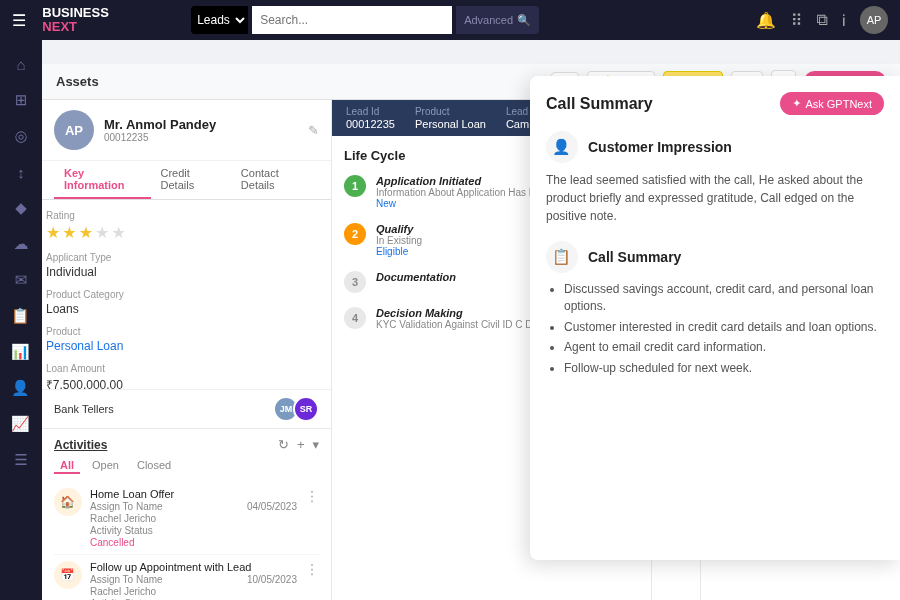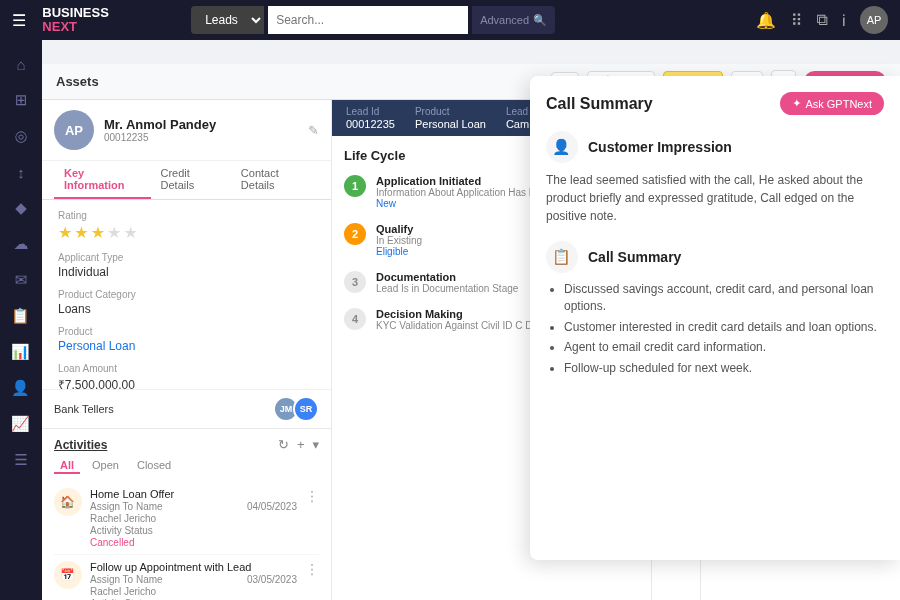--- a/index.html
+++ b/index.html
@@ -35,10 +35,10 @@
       gap: 4px;
     }
     .leads-dropdown {
-      background: #404040;
+      background: #000000;
       color: white;
       border: none;
-      padding: 4px 10px;
+      padding: 4px 2px;
       border-radius: 4px 0 0 4px;
       font-size: 12px;
       cursor: pointer;

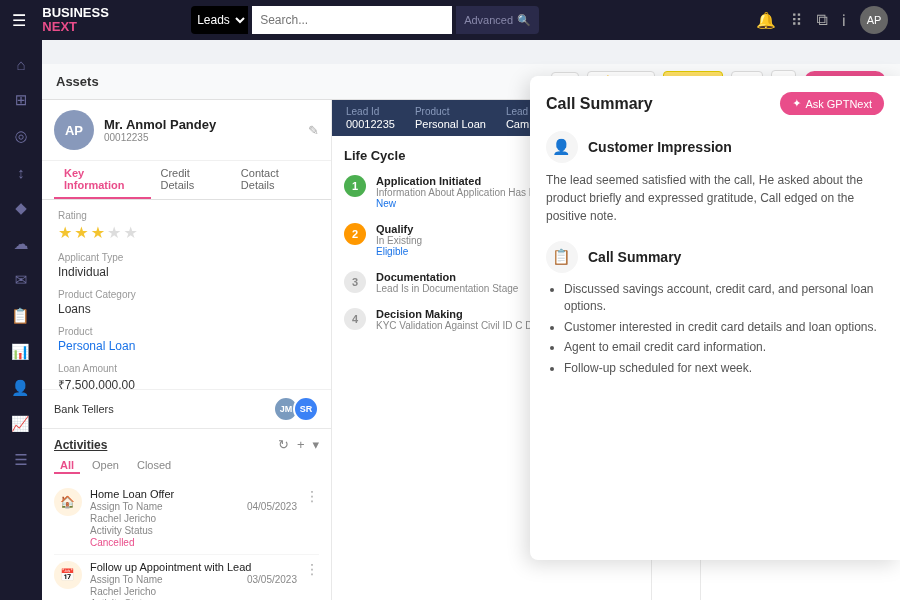--- a/index.html
+++ b/index.html
@@ -358,7 +358,7 @@
     .lifecycle-num.active { background: #ff9800; color: white; }
     .lifecycle-num.done { background: #4caf50; color: white; }
     .lifecycle-content { flex: 1; }
-    .lifecycle-name { font-weight: 600; font-size: 11px; color: #222; }
+    .lifecycle-name { font-weight: 600; font-size: 11px; color: #222; font-style: italic; }
     .lifecycle-stage { font-size: 10px; color: #888; }
     .lifecycle-status { font-size: 10px; color: #1a73e8; }
 

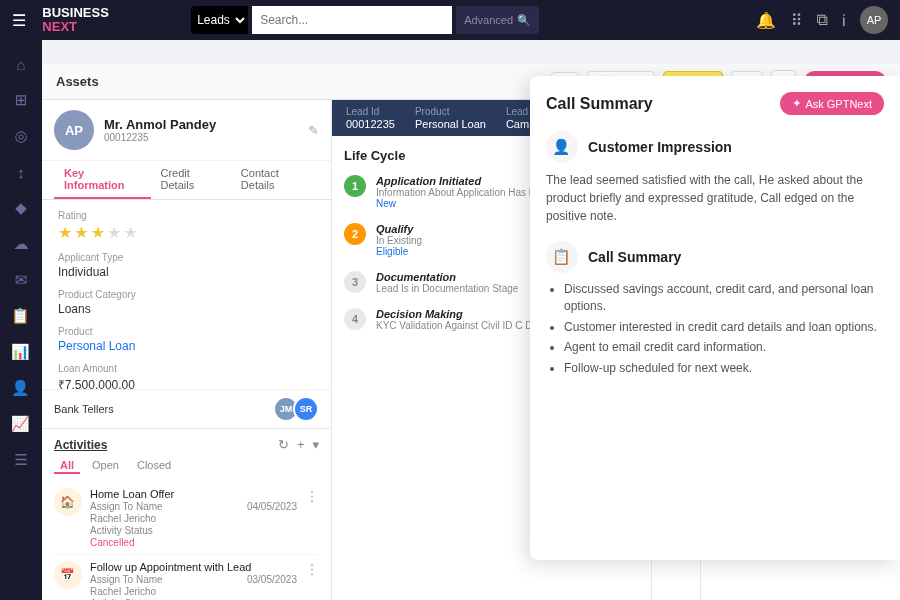--- a/index.html
+++ b/index.html
@@ -218,7 +218,7 @@
 
     
     .key-info {
-      padding: 10px 16px;
+      padding: 10px 4px;
       overflow-y: auto;
       flex: 1;
     }

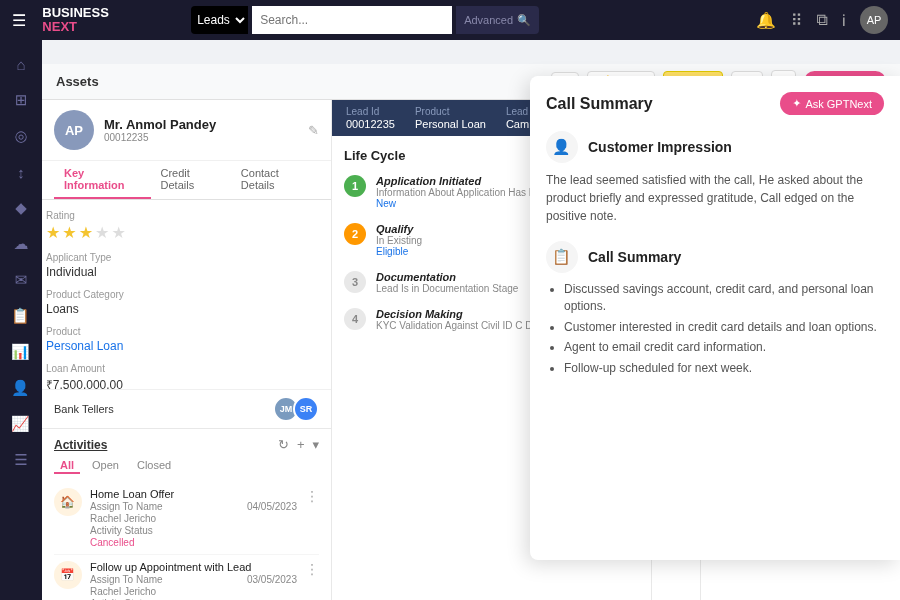--- a/index.html
+++ b/index.html
@@ -700,7 +700,6 @@
             <div class="lifecycle-num">3</div>
             <div class="lifecycle-content">
               <div class="lifecycle-name">Documentation</div>
-              <div class="lifecycle-stage">Lead Is in Documentation Stage</div>
             </div>
           </div>
 

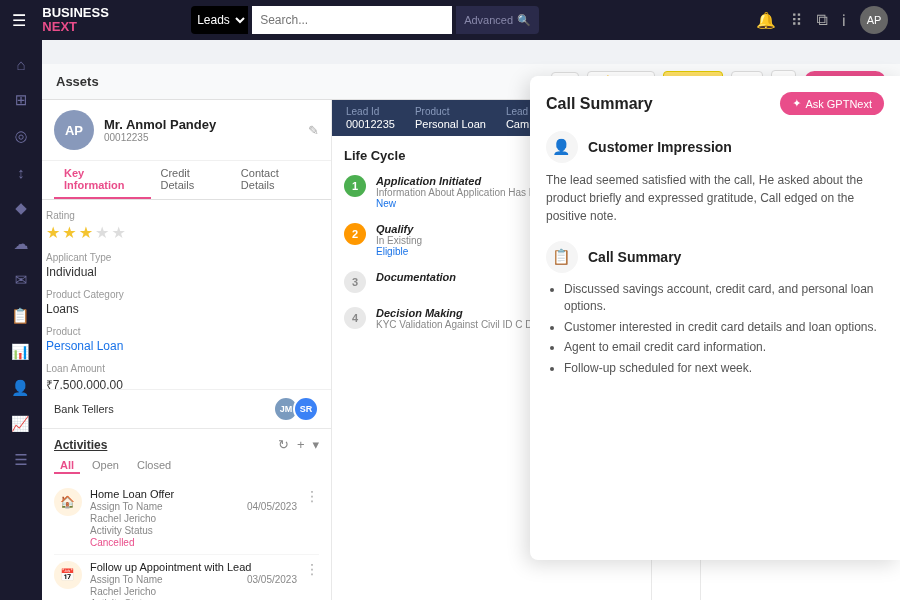--- a/index.html
+++ b/index.html
@@ -250,7 +250,7 @@
       margin-left: -6px;
     }
     .teller-avatar:first-child { margin-left: 0; background: #7a9bbf; }
-    .teller-avatar:nth-child(2) { background: #3b82f6; }
+    .teller-avatar:nth-child(2) { background: #6d28d9; }
 
     
     .activities-section {

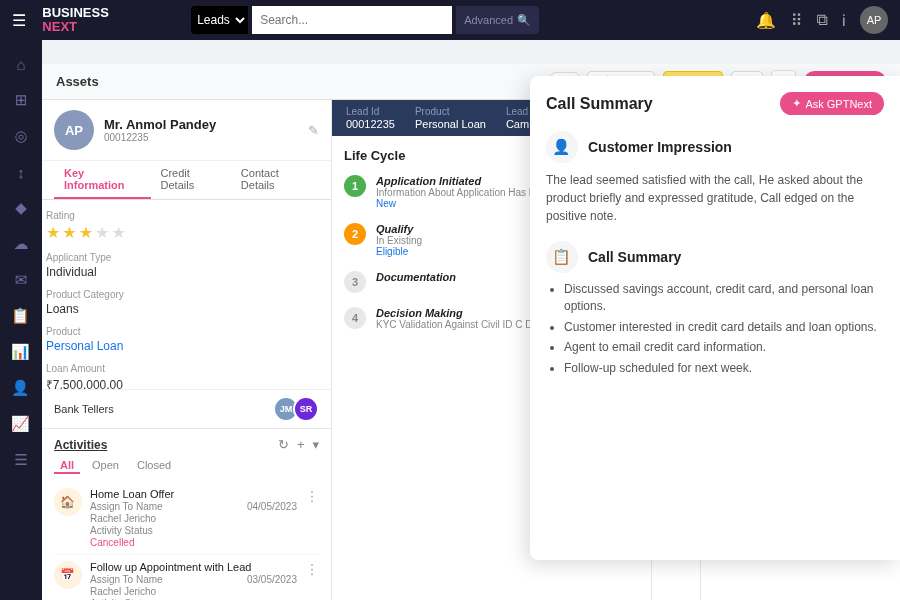--- a/index.html
+++ b/index.html
@@ -634,7 +634,7 @@
             <div class="activity-name">Follow up Appointment with Lead</div>
             <div class="activity-sub">
               <span>Assign To Name</span>
-              <span style="float:right">03/05/2023</span>
+              <span style="float:right">10/05/2023</span>
             </div>
             <div class="activity-sub">Rachel Jericho</div>
             <div class="activity-sub">Activity Status</div>

